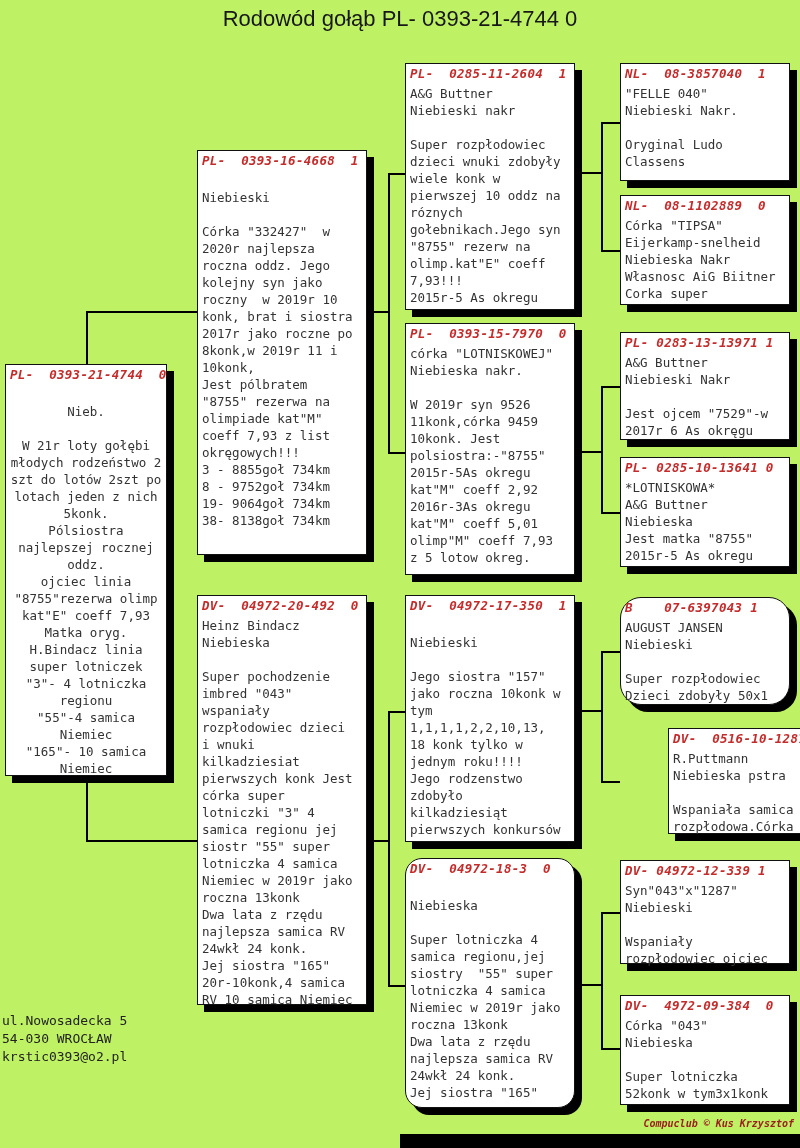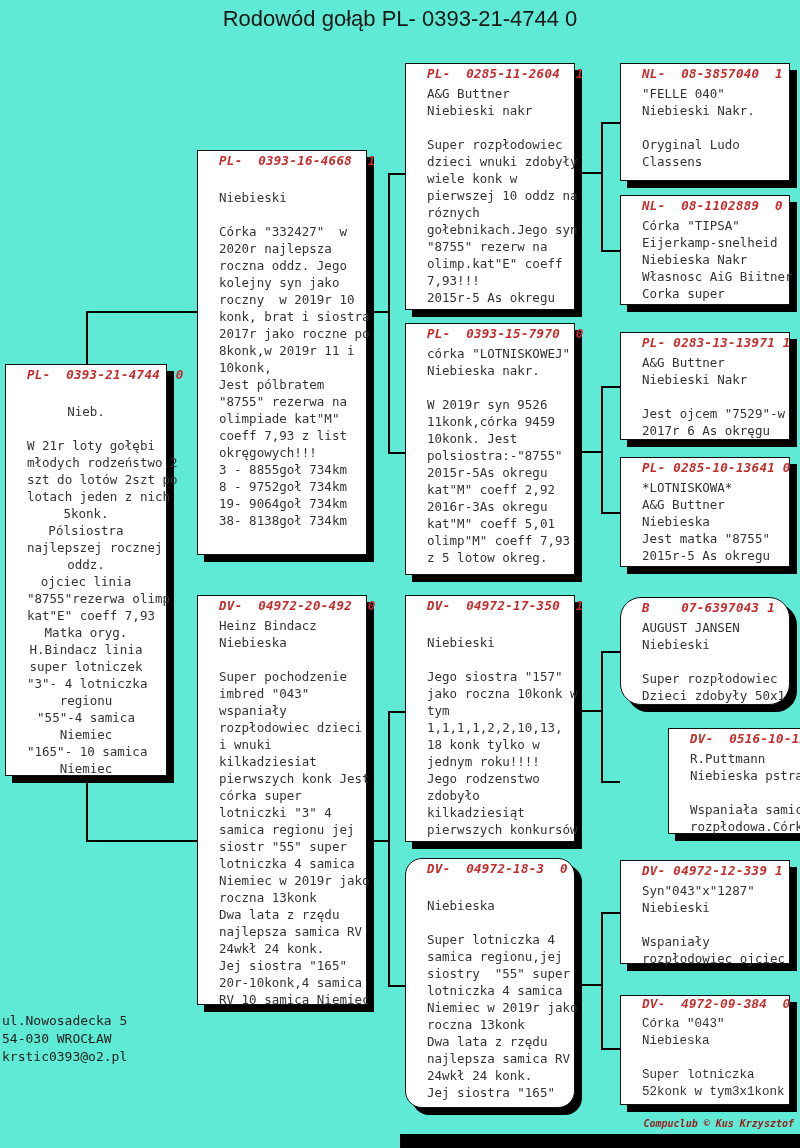--- a/index.html
+++ b/index.html
@@ -3,7 +3,7 @@
 <meta charset="utf-8">
 <style>
   html,body{margin:0;padding:0;background:#ffffff;}
-  #page{position:relative;width:800px;height:1148px;background:#5eead4;overflow:hidden;
+  #page{position:relative;width:800px;height:1148px;background:#bef264;overflow:hidden;
         font-family:"DejaVu Sans Mono","Liberation Mono",monospace;}
   .title{position:absolute;top:6px;left:0;width:100%;text-align:center;
          font-family:"Liberation Sans",sans-serif;font-size:22px;color:#171717;}

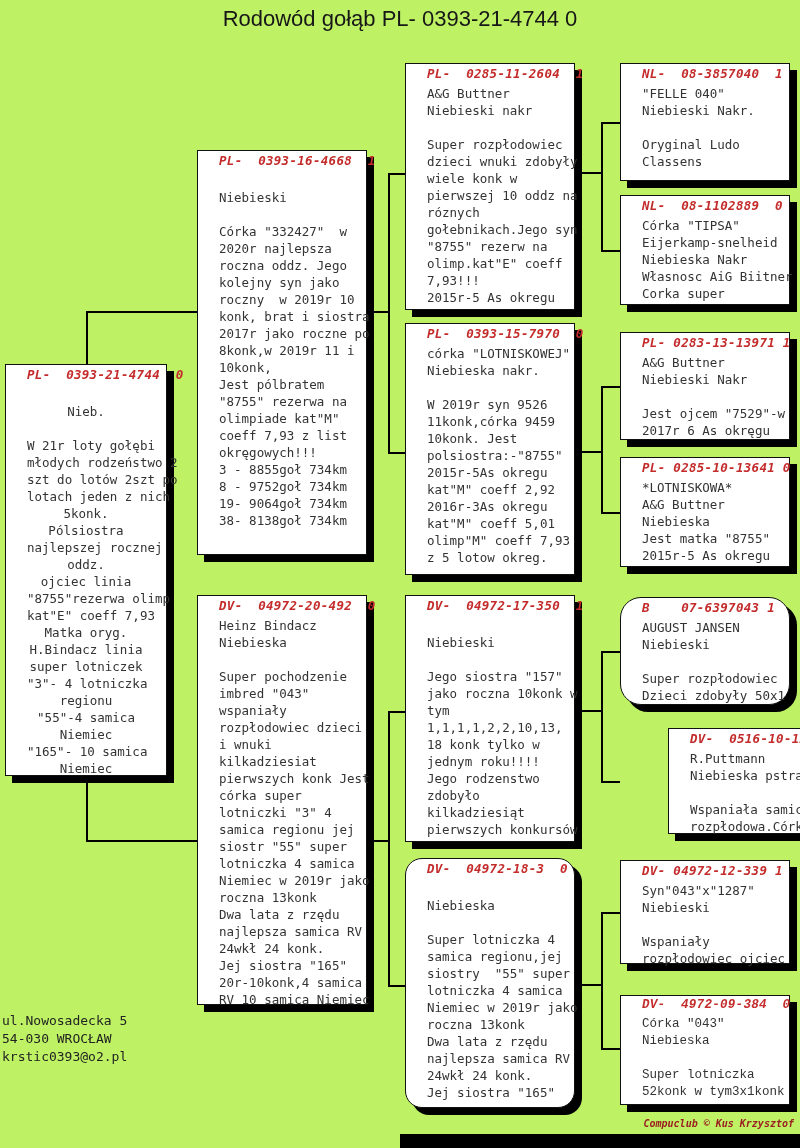--- a/index.html
+++ b/index.html
@@ -9,7 +9,7 @@
          font-family:"Liberation Sans",sans-serif;font-size:22px;color:#171717;}
   
   .pbox{position:absolute;background:#ffffff;border:1.5px solid #111;
-        box-shadow:7px 7px 0 #000;box-sizing:border-box;padding:2px 21px;}
+        box-shadow:7px 7px 0 #000;box-sizing:border-box;padding:2px 4px;}
   .ring{font-size:12.5px;font-weight:bold;font-style:italic;color:#c42b2b;
         white-space:pre;margin-bottom:4px;letter-spacing:0.3px;}
   .pbody{font-size:12.5px;line-height:17px;color:#333;white-space:pre;}

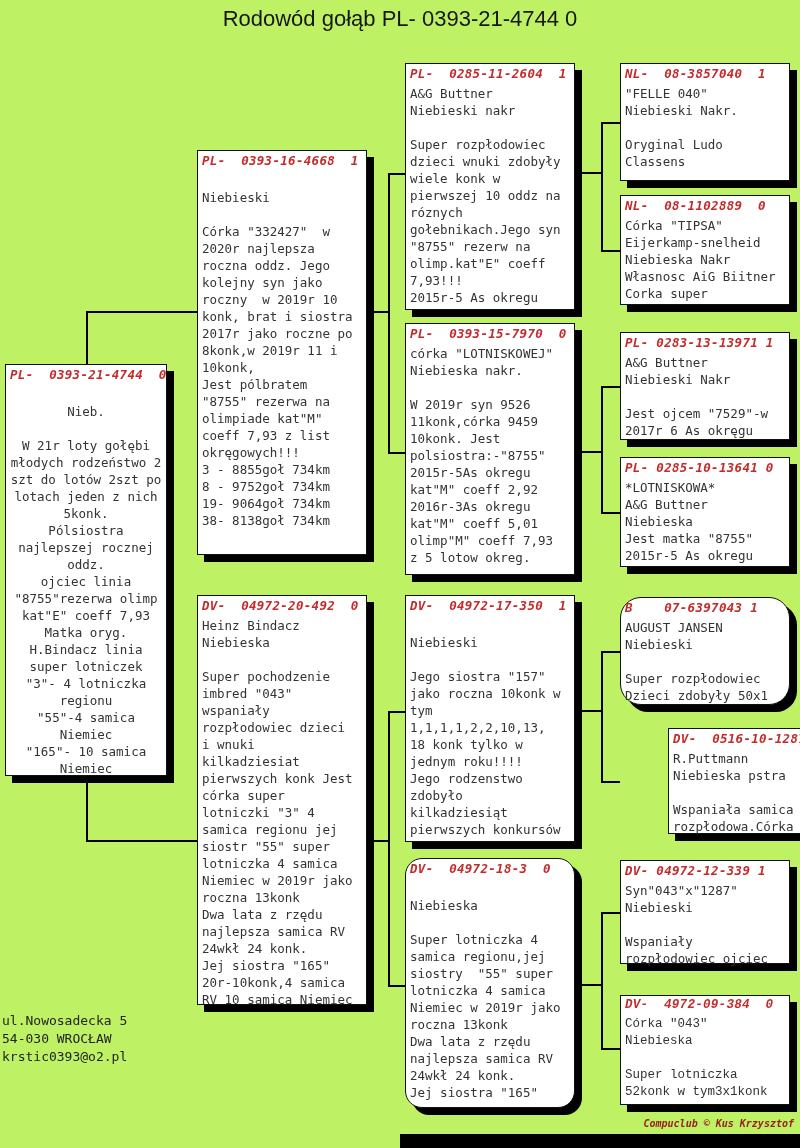--- a/index.html
+++ b/index.html
@@ -28,7 +28,7 @@
   #b-mff    {left:620px; top:597px; width:170px;height:108px;border-radius:21px;}
   #b-mfm    {left:620px; top:728px; width:170px;height:106px;margin-left:48px;}
   #b-mmf    {left:620px; top:860px; width:170px;height:104px;}
-  #b-mmm    {left:620px; top:995px; width:170px;height:110px;font-family:Liberation Mono, monospace;}
+  #b-mmm    {left:620px; top:995px; width:170px;height:110px;}
   
   .cline{position:absolute;background:#000;}
   

